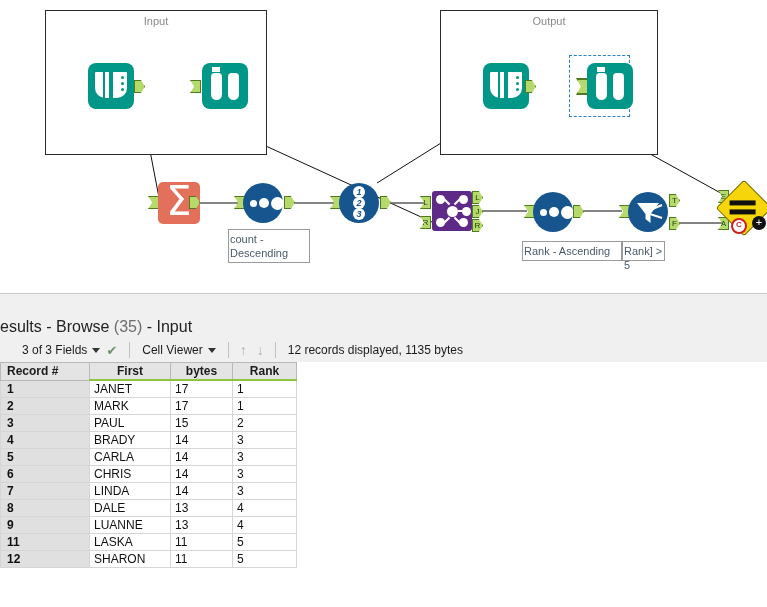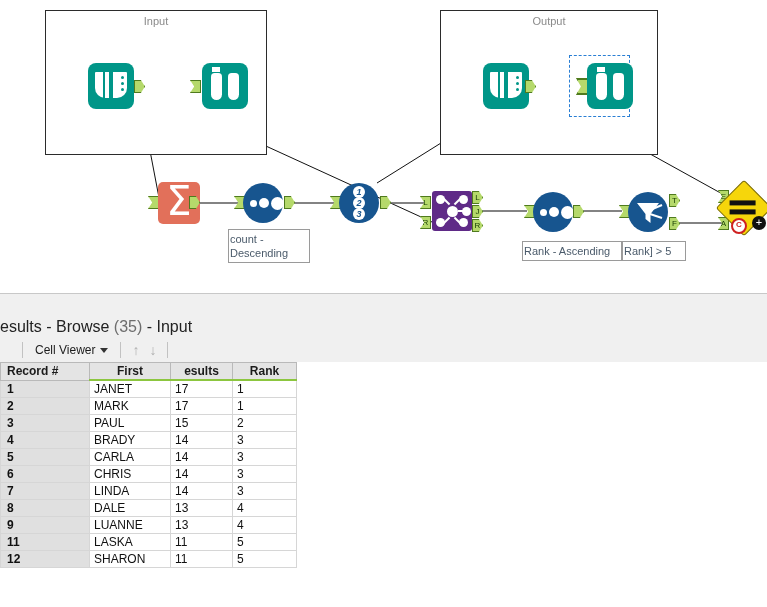--- a/index.html
+++ b/index.html
@@ -246,7 +246,7 @@
   </div>
   <div class="port arrow" style="left:669px;top:194px;">T</div>
   <div class="port arrow" style="left:669px;top:217px;">F</div>
-  <div class="note" style="left:622px;top:241px;width:64px;height:20px;">Rank] &gt; 5</div>
+  <div class="note" style="left:622px;top:241px;width:43px;height:20px;">Rank] &gt; 5</div>
 
   <div class="port in" style="left:718px;top:190px;">E</div>
   <div class="port in" style="left:718px;top:217px;">A</div>

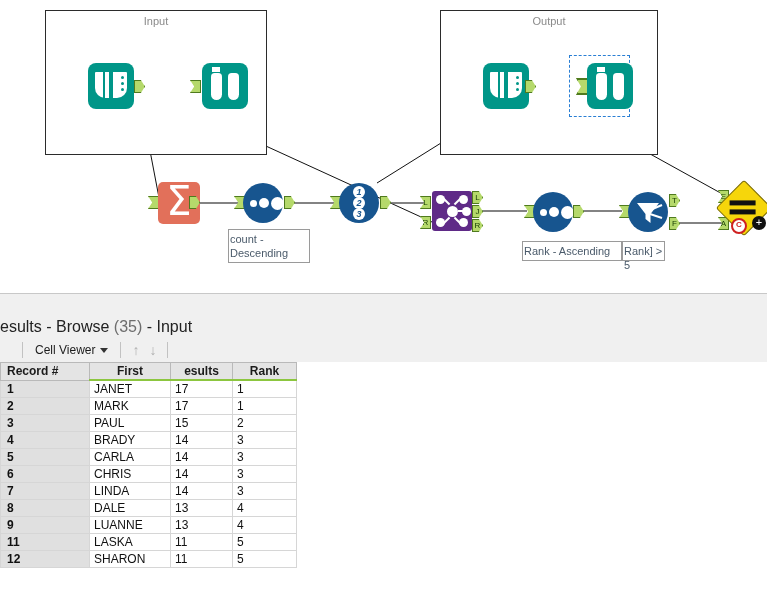--- a/index.html
+++ b/index.html
@@ -277,6 +277,11 @@
 
   <div id="toolbar">
     <div style="width:16px;"></div>
+    <div class="tb">
+      <span>3 of 3 Fields</span>
+      <span class="caret"></span>
+      <span class="chk">✔</span>
+    </div>
     <div class="vsep"></div>
     <div class="tb">
       <span>Cell Viewer</span>

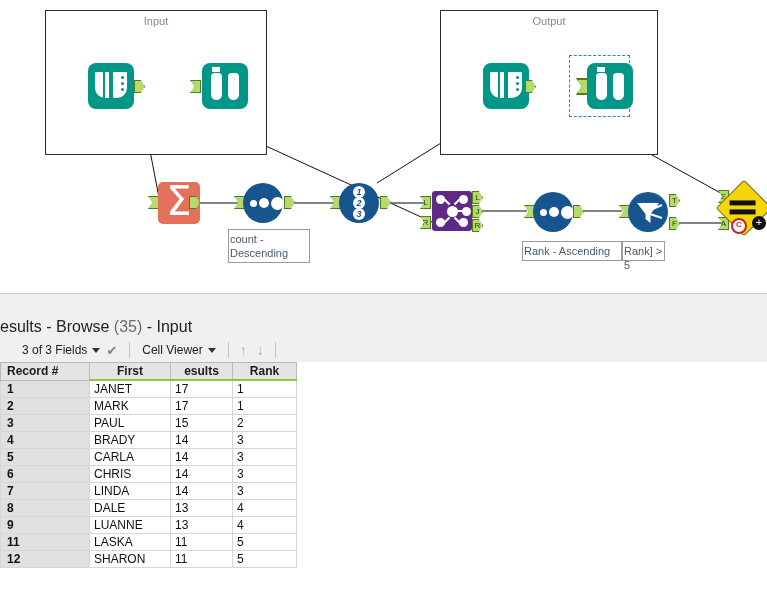--- a/index.html
+++ b/index.html
@@ -291,6 +291,9 @@
     <span class="arrw">↑</span>
     <span class="arrw">↓</span>
     <div class="vsep"></div>
+    <div class="tb">
+      <span>12 records displayed, 1135 bytes</span>
+    </div>
   </div>
 
   <div id="gridwrap">

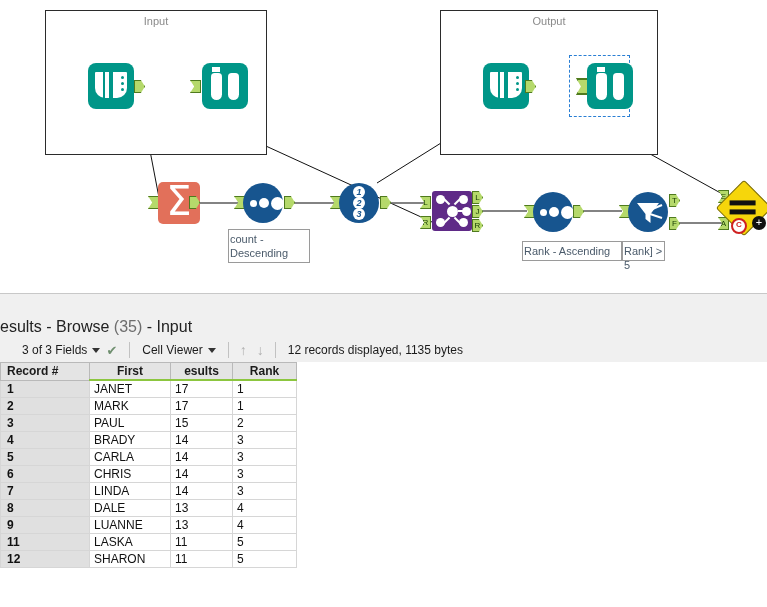--- a/index.html
+++ b/index.html
@@ -302,7 +302,7 @@
           <tr>
             <th class="rec" style="width: 78px;">Record #</th>
             <th style="width: 72px;">First</th>
-            <th style="width: 53px;">esults</th>
+            <th style="width: 53px;">bytes</th>
             <th style="width: 55px;">Rank</th>
           </tr>
         </thead>

